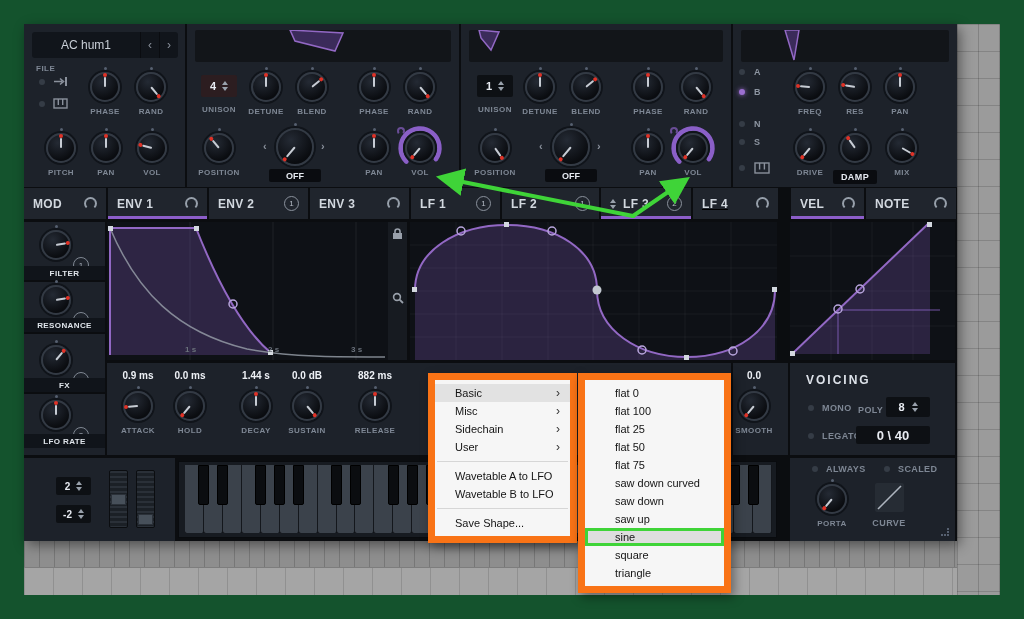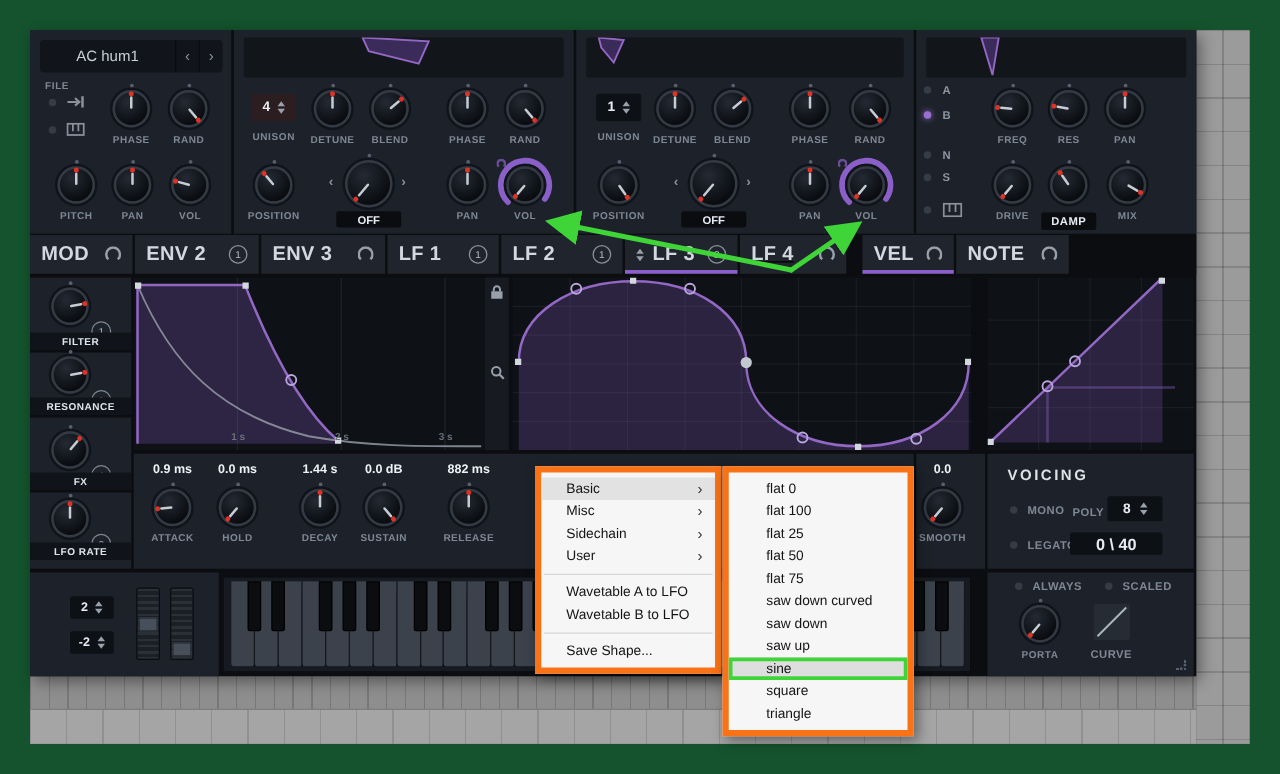--- a/index.html
+++ b/index.html
@@ -53,7 +53,7 @@
 
 .tabbar{position:absolute;left:0;top:164px;width:933px;height:31px;display:flex;gap:2px;background:#0b0d10}
 .tab{height:31px;background:#20252d;display:flex;align-items:center;padding:0 9px;position:relative;flex:none}
-.tab .lbl{font-size:16px;font-weight:bold;color:#d2d8df;letter-spacing:.3px;white-space:nowrap}
+.tab .lbl{font-size:12px;font-weight:bold;color:#d2d8df;letter-spacing:.3px;white-space:nowrap}
 .tab.active::after{content:"";position:absolute;left:0;right:0;bottom:0;height:3px;background:#8c5ec9}
 .arcicon{margin-left:auto;width:13px;height:13px;border:2px solid #97a0ab;border-radius:50%;border-bottom-color:transparent;flex:none}
 .tbadge{margin-left:auto;width:15px;height:15px;border:1px solid #8a919c;border-radius:50%;font-size:8px;color:#b6bcc6;display:flex;align-items:center;justify-content:center;flex:none}

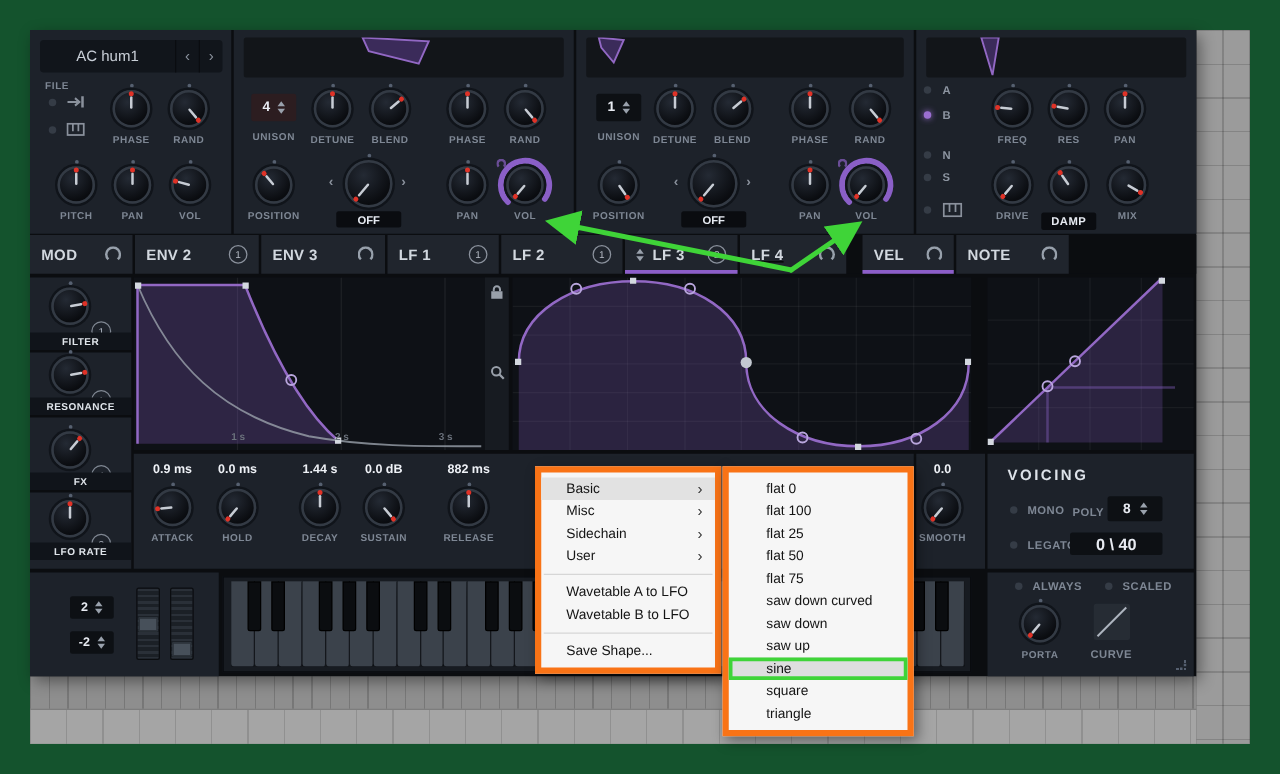--- a/index.html
+++ b/index.html
@@ -473,6 +473,10 @@
             <span class="lbl">MOD</span>
             <span class="arcicon"></span>
           </div>
+          <div class="tab active" style="width: 99px;">
+            <span class="lbl">ENV 1</span>
+            <span class="arcicon"></span>
+          </div>
           <div class="tab" style="width: 99px;">
             <span class="lbl">ENV 2</span>
             <span class="tbadge">1</span>

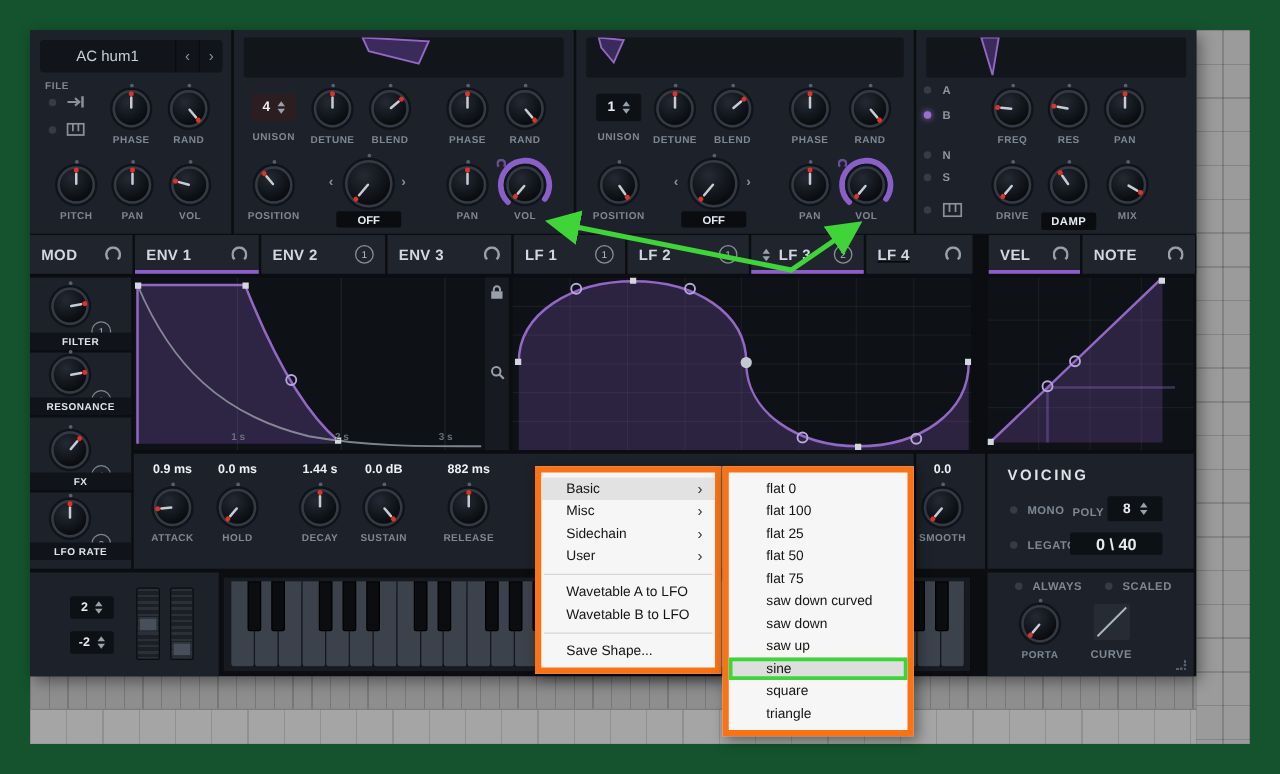--- a/index.html
+++ b/index.html
@@ -81,7 +81,7 @@
 .wkey:last-child{border-right:none}
 .bkey{position:absolute;top:0;width:11px;height:40px;background:#0b0d10;border:1px solid #000;border-radius:0 0 2px 2px;z-index:2}
 
-.menu{position:absolute;background:#f6f6f6;border:5px solid #f97316;box-shadow:3px 4px 10px rgba(0,0,0,.4);z-index:30;padding:4px 0}
+.menu{position:absolute;background:#f6f6f6;border:7px solid #f97316;box-shadow:3px 4px 10px rgba(0,0,0,.4);z-index:30;padding:4px 0}
 .mitem{height:18px;display:flex;align-items:center;padding:0 10px 0 20px;font-size:11px;color:#141414}
 .menu.sub .mitem{padding-left:30px}
 .mitem.hover{background:#e2e2e2}

